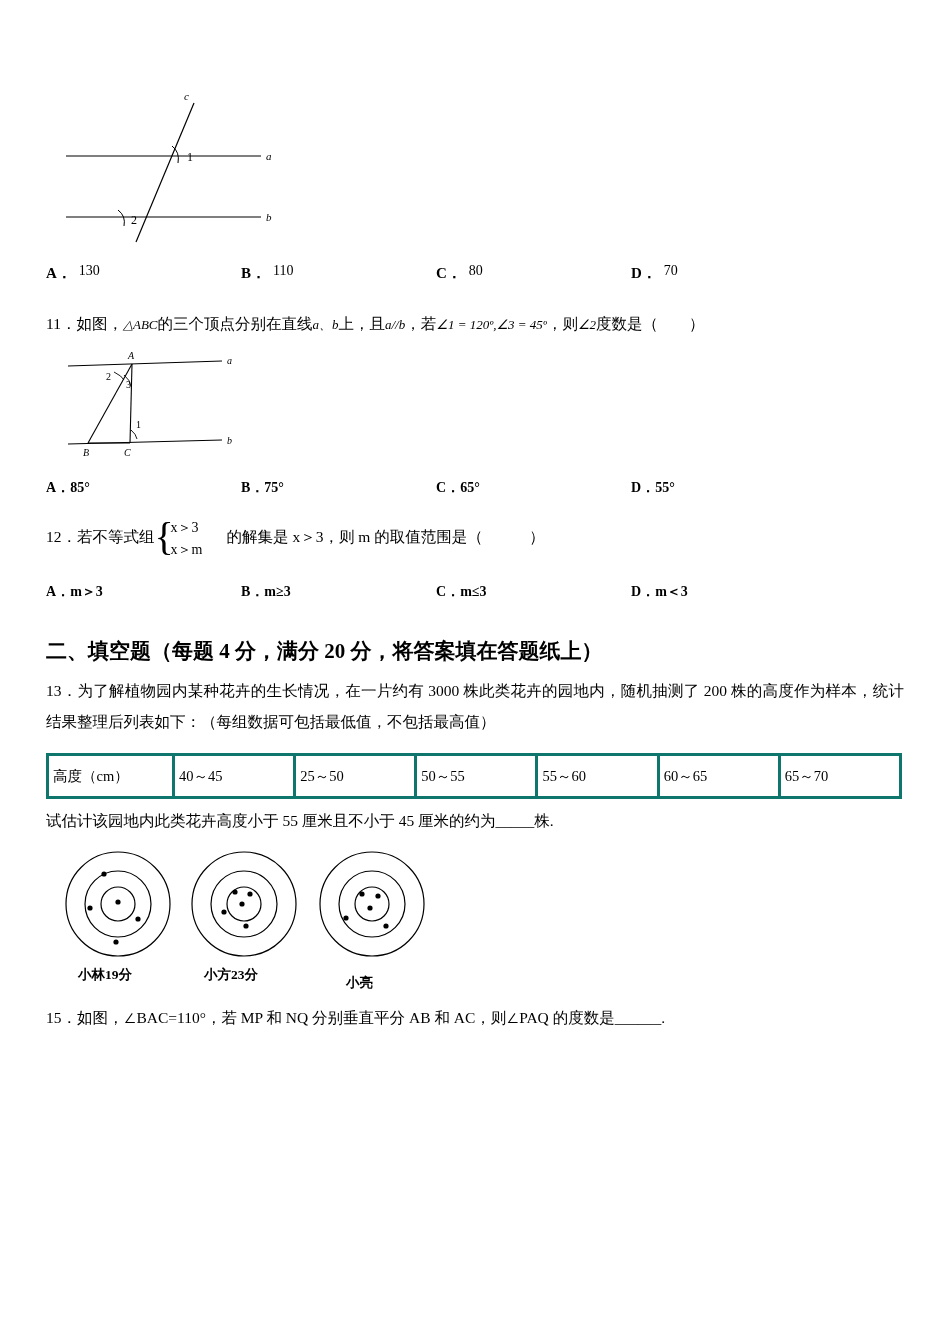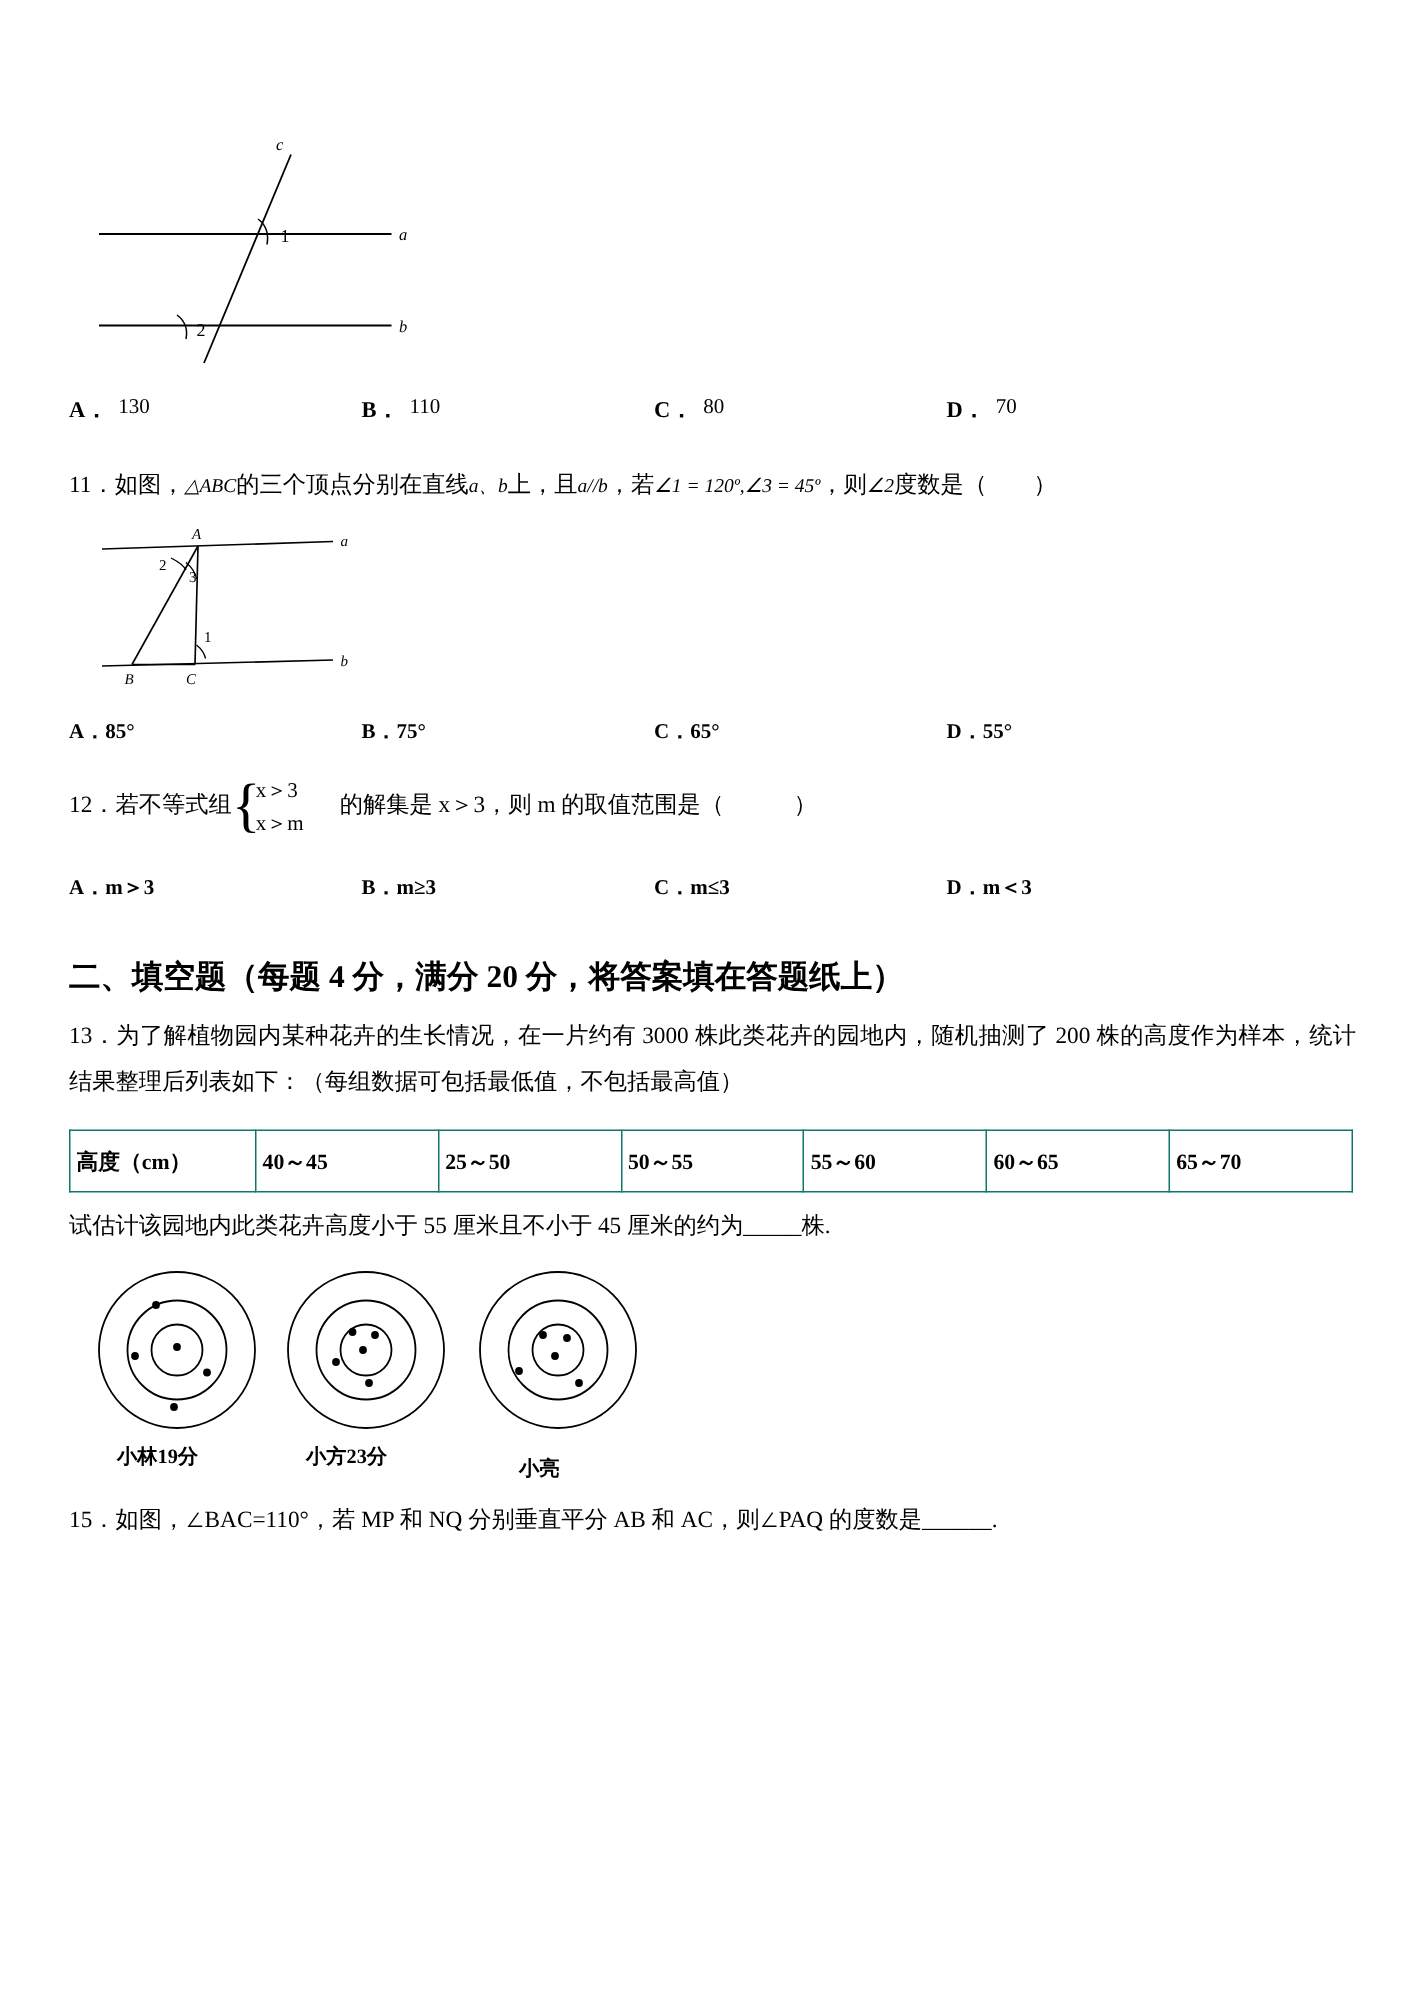--- a/index.html
+++ b/index.html
@@ -92,10 +92,10 @@
     font-size: 14.5px;
   }
   table.freq td {
-    border: 1px solid #0f766e;
+    border: 3px solid #0f766e;
     height: 38px;
     padding-left: 4px;
-    font-weight: bold;
+    font-weight: normal;
     font-family: "Liberation Serif", serif;
   }
   table.freq td.c0 { width: 118px; }

